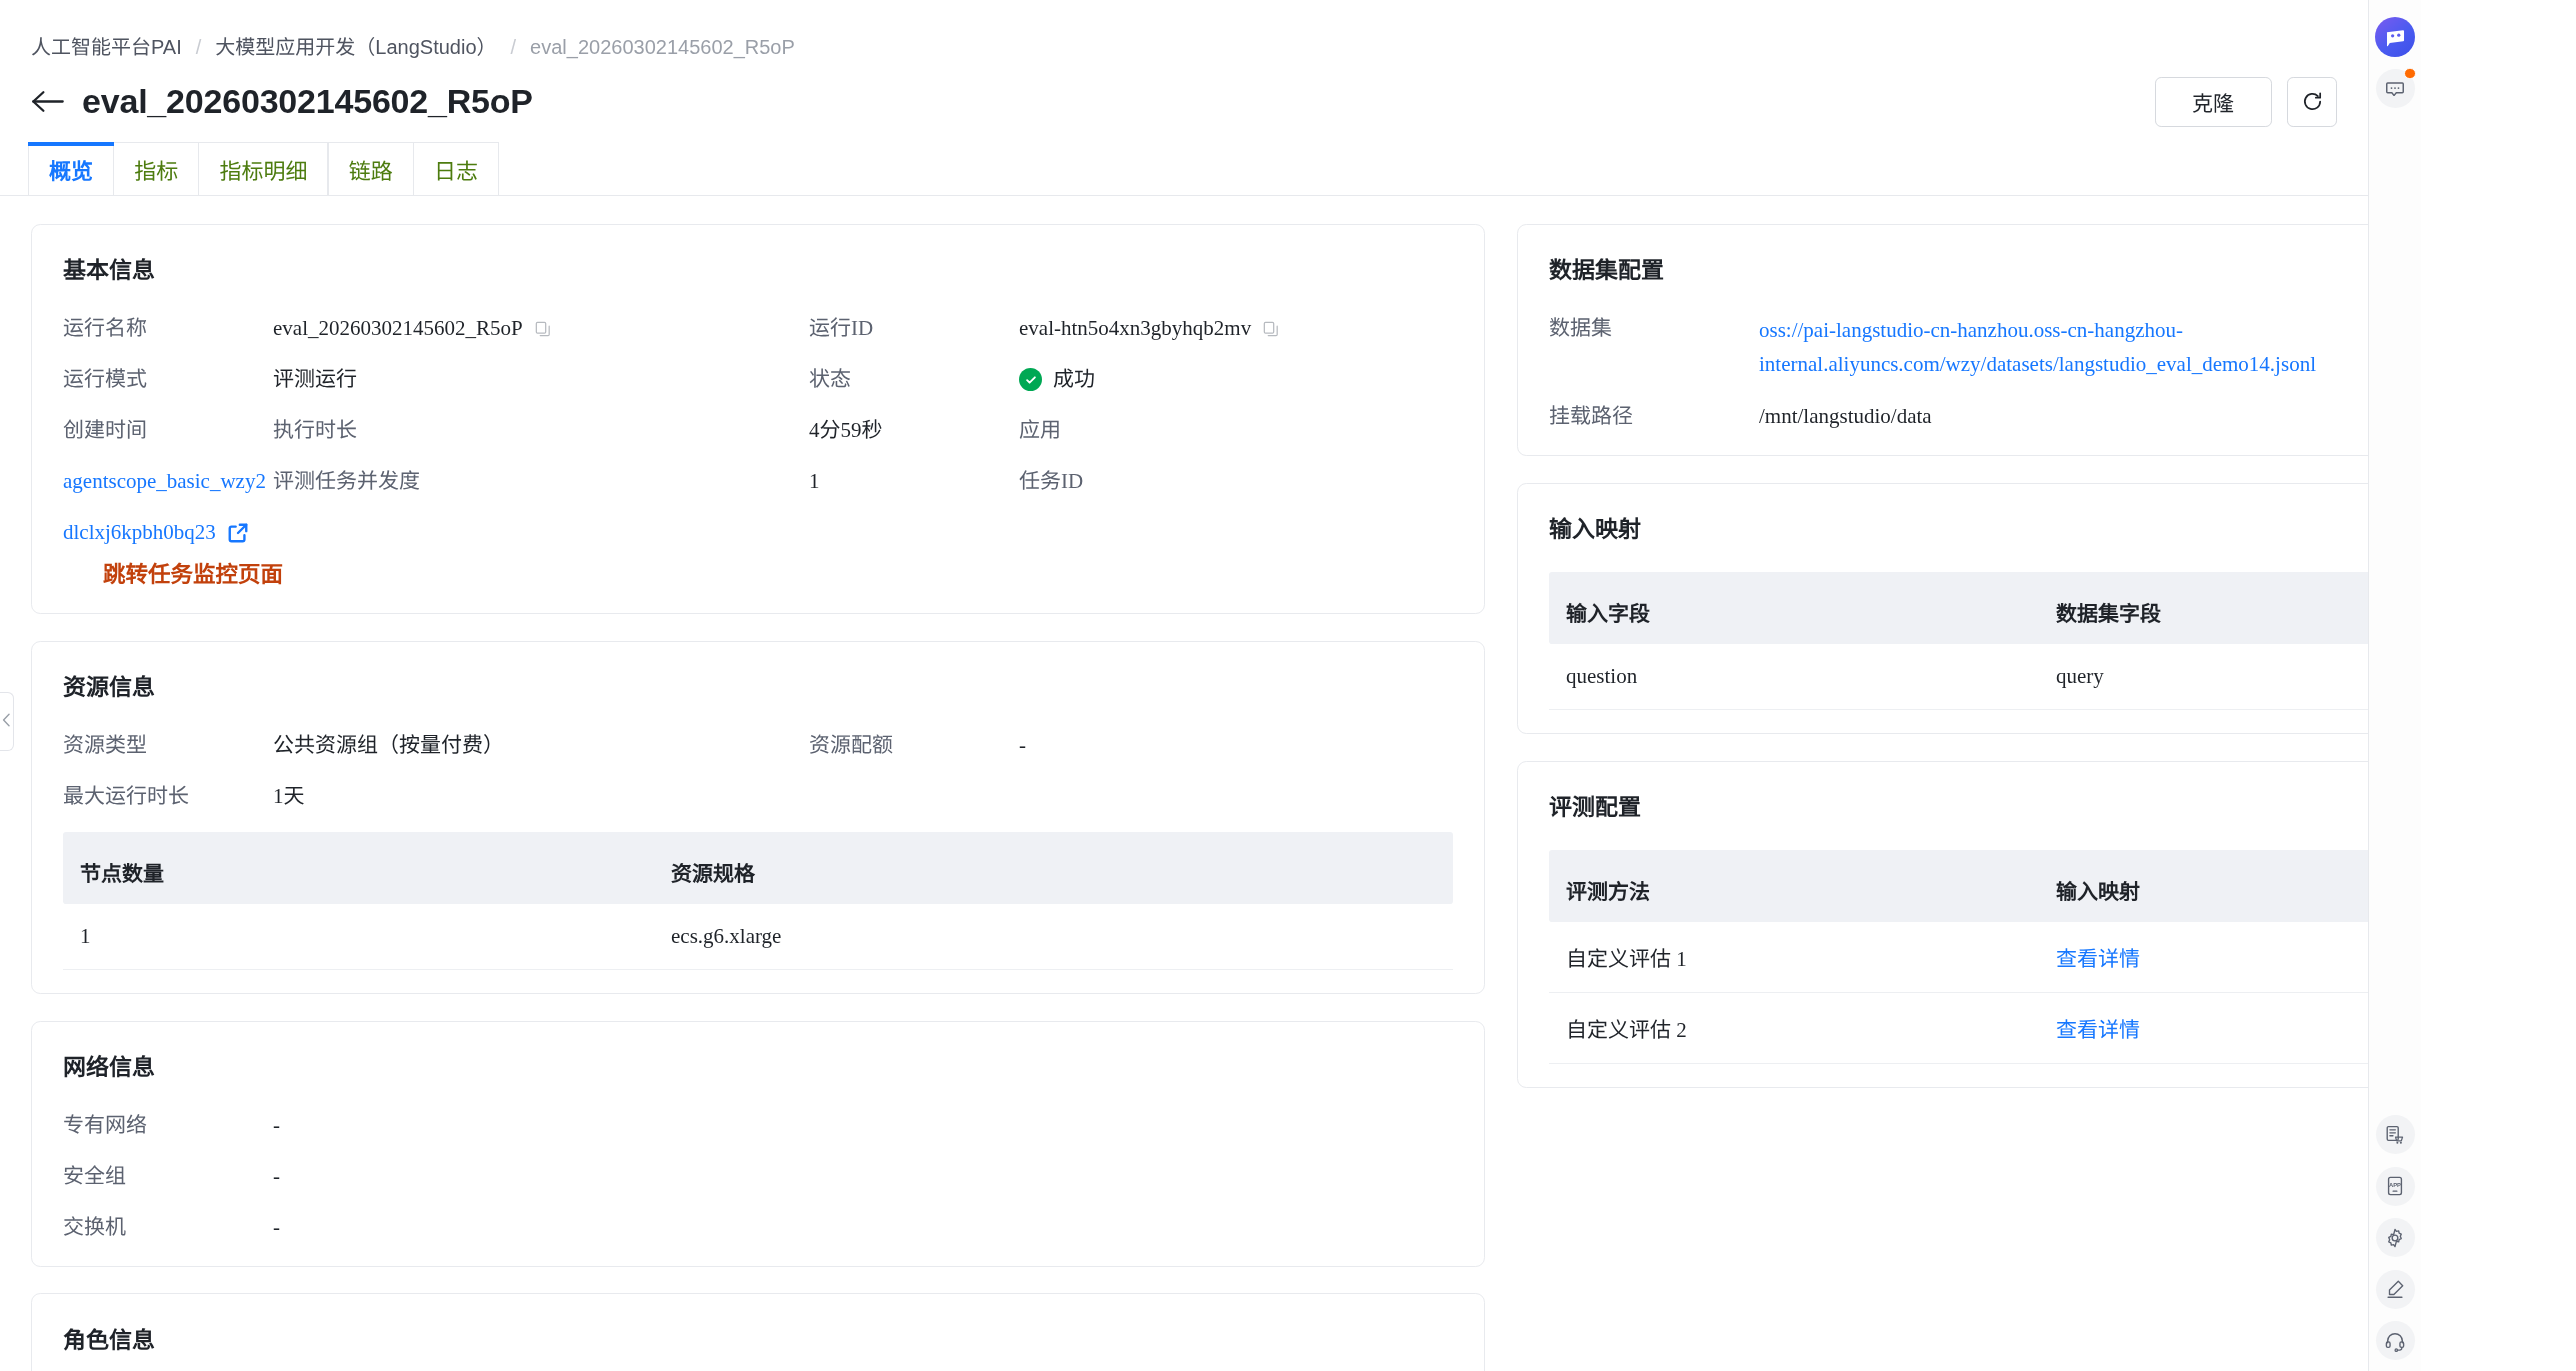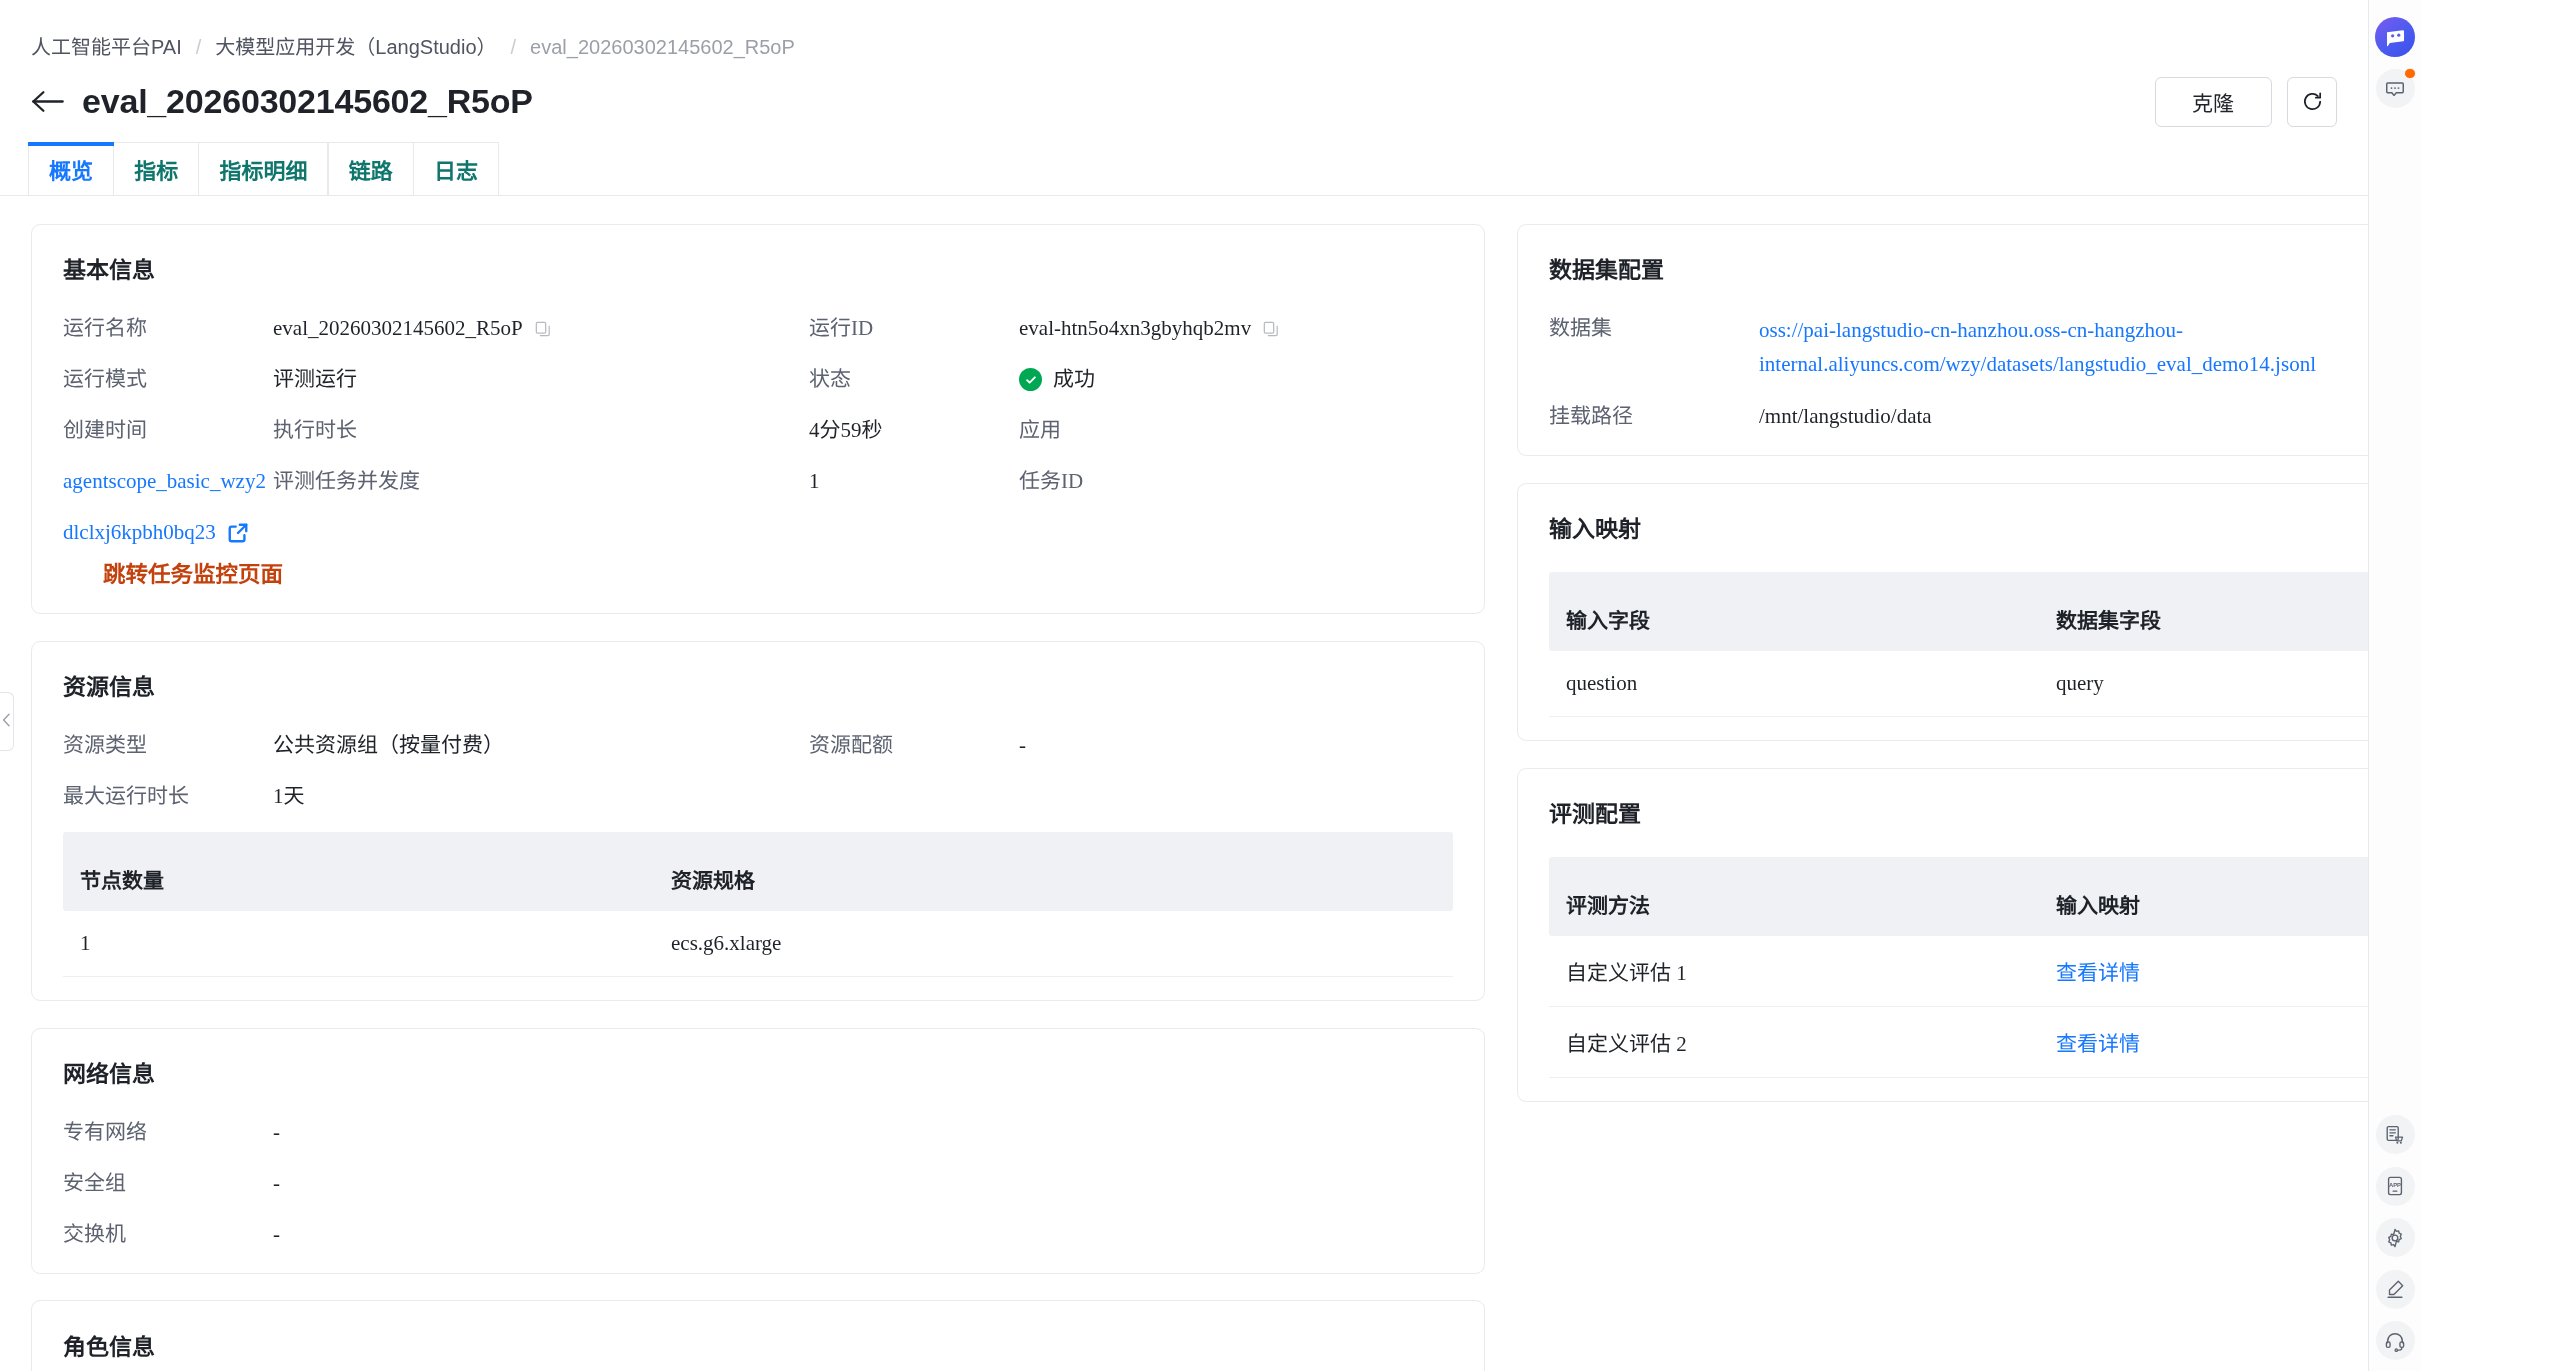--- a/index.html
+++ b/index.html
@@ -101,14 +101,13 @@
     height: 53px;
     display: flex; align-items: center; justify-content: center;
     font-size: 22px;
-    color: #0f766e;
+    color: #4d7c0f;
     border: 0.8px solid #e7e9ed;
     border-bottom: none;
     background: #fff;
     margin-right: -0.8px;
     cursor: pointer;
     white-space: nowrap;
-    font-weight: bold;
   }
   .tab.active {
     color: #1677ff;

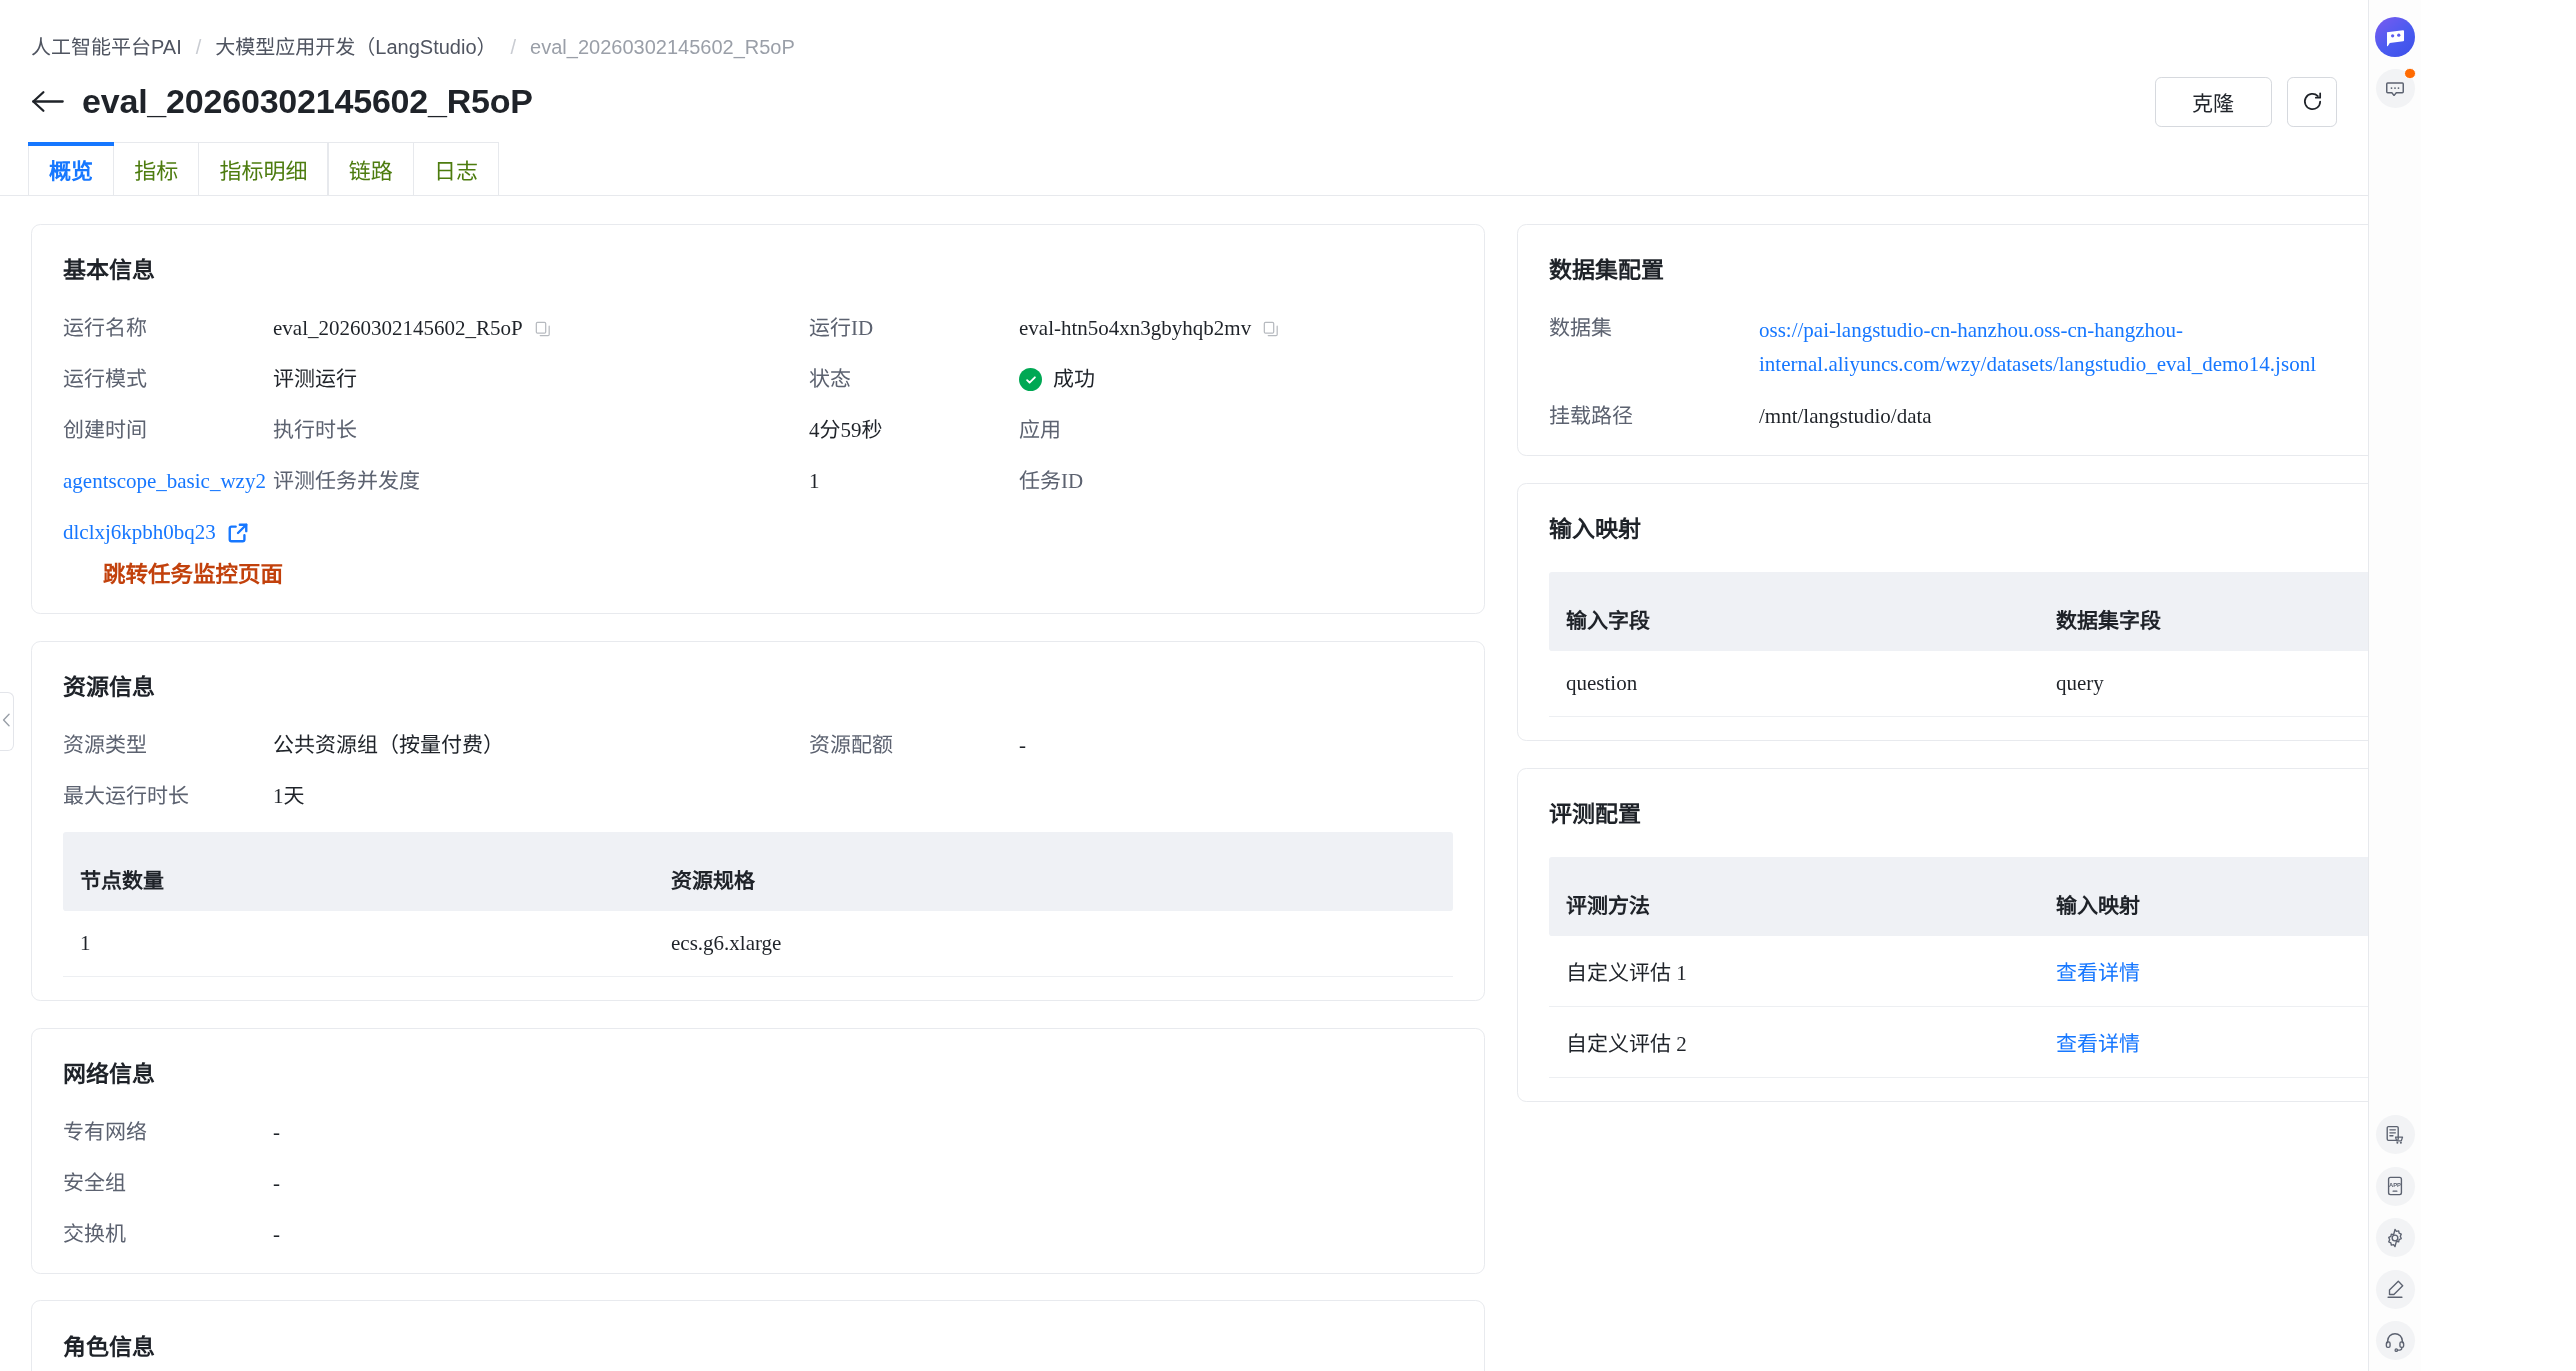--- a/index.html
+++ b/index.html
@@ -215,7 +215,7 @@
     font-size: 21px;
     font-weight: 700;
     color: #1f2329;
-    padding: 32px 0 17px 17px;
+    padding: 25px 0 17px 17px;
     white-space: nowrap;
   }
   table.tbl thead th:first-child { border-radius: 3.1px 0 0 3.1px; }

